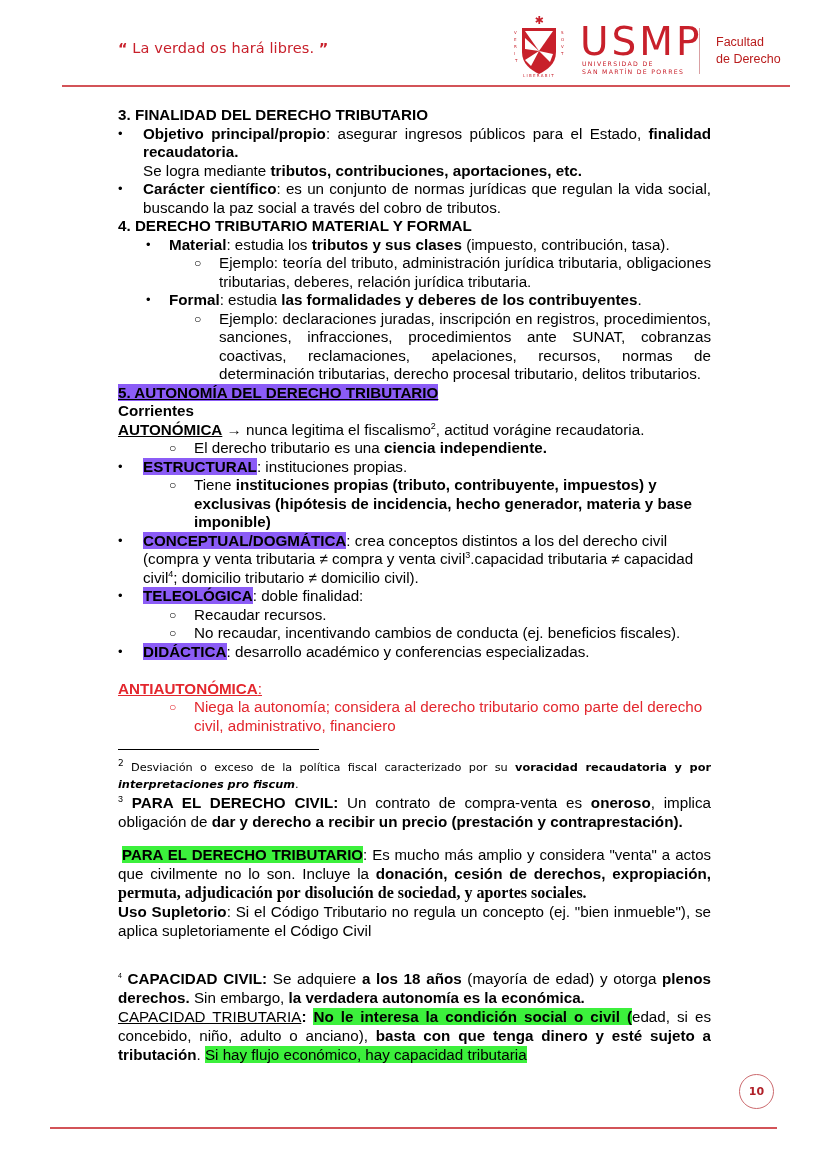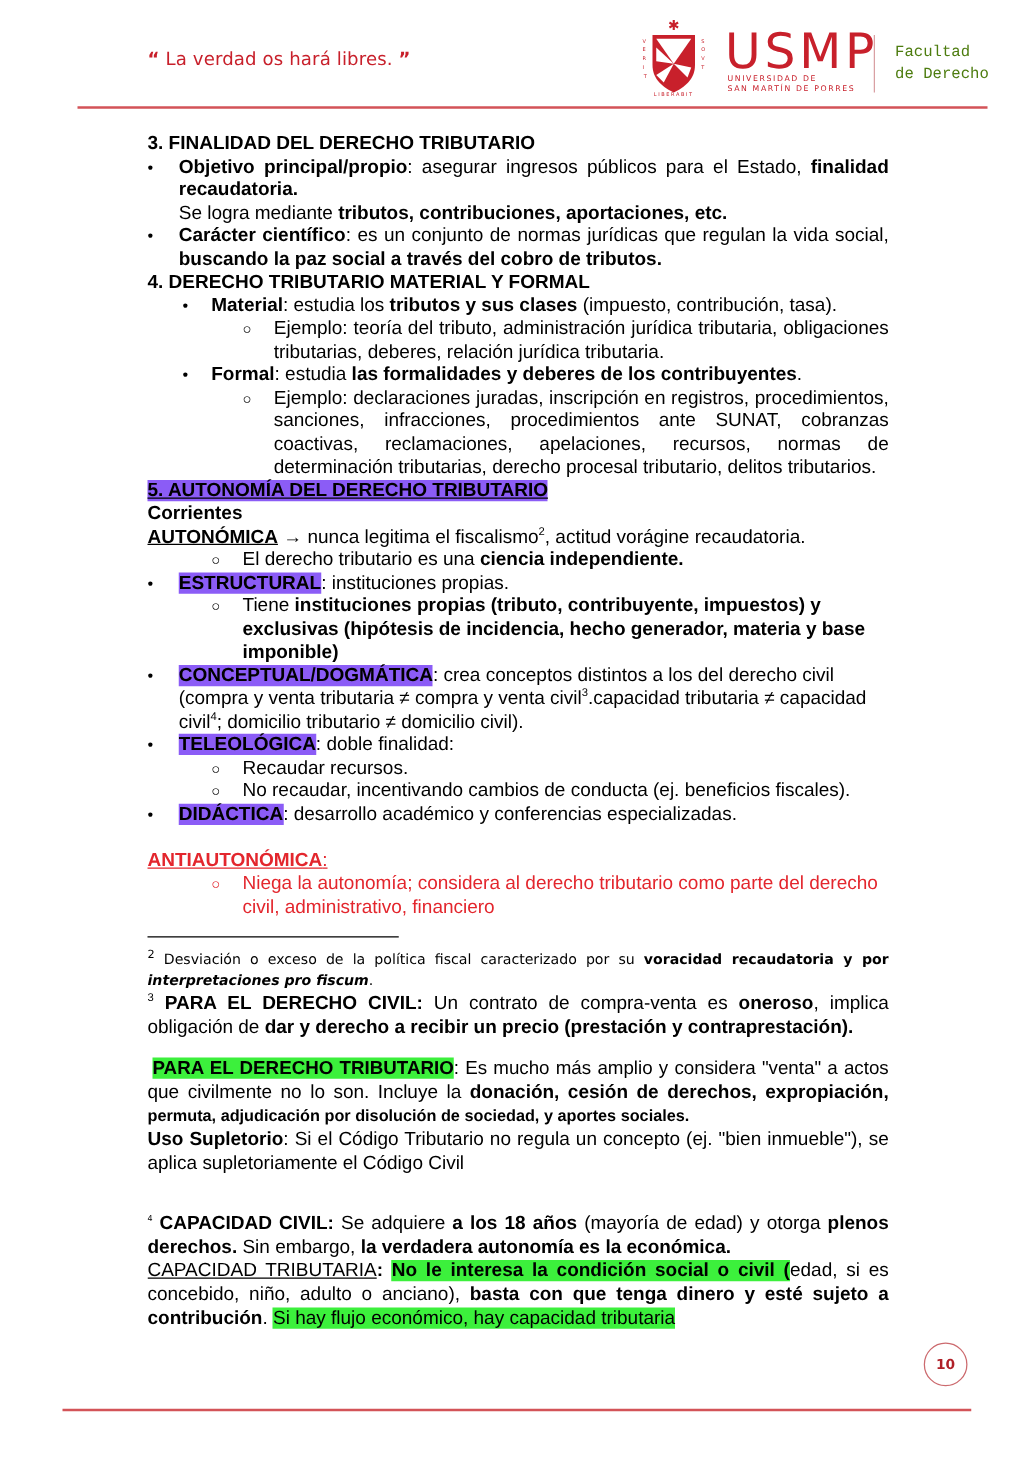--- a/index.html
+++ b/index.html
@@ -13,7 +13,7 @@
   .logo-usmp { left: 580px; top: 22px; font-family: "DejaVu Sans", sans-serif; font-size: 39px; color: #c8202b; letter-spacing: 3px; line-height: 40px; font-weight: normal; }
   .logo-sub { left: 582px; top: 60px; font-family: "DejaVu Sans", sans-serif; font-size: 6.2px; color: #c8202b; letter-spacing: 1.3px; line-height: 8px; }
   .logo-div { left: 699px; top: 28px; width: 1px; height: 46px; background: #d9a0a3; }
-  .logo-fac { left: 716px; top: 34px; font-family: Liberation Mono, monospace; font-size: 12.5px; color: #4d7c0f; line-height: 17px; }
+  .logo-fac { left: 716px; top: 34px; font-family: Liberation Sans, sans-serif; font-size: 12.5px; color: #b91c1c; line-height: 17px; }
   .page-num { left: 739px; top: 1074px; width: 33px; height: 33px; border: 1px solid #cc6a6e; border-radius: 50%; display: flex; align-items: center; justify-content: center; font-family: "DejaVu Sans", sans-serif; font-size: 11px; font-weight: bold; color: #b02028; }
 
   .content { left: 118px; top: 106px; width: 593px; font-size: 15.2px; line-height: 18.5px; }

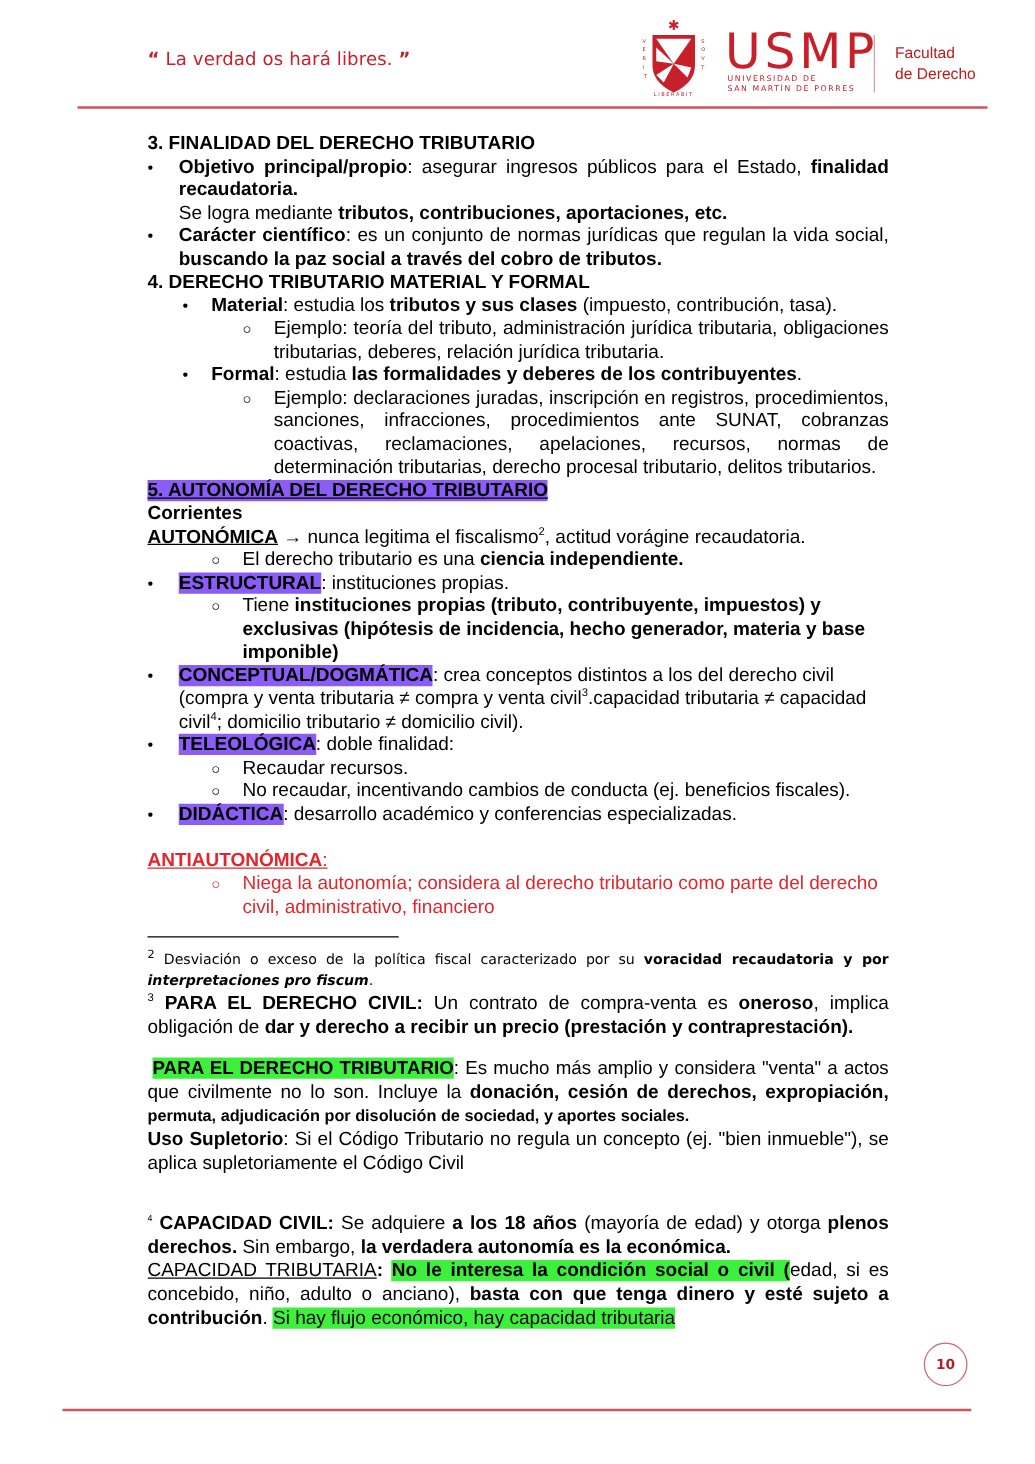--- a/index.html
+++ b/index.html
@@ -82,7 +82,7 @@
     <span class="bul" style="left:0;">•</span>
     <div class="j" style="height:18.5px;overflow:hidden;"><b>Carácter científico</b><span>: es un conjunto de normas jurídicas que regulan la vida social,</span></div>
   </div>
-  <div class="line" style="padding-left:25px;font-weight:bold;"><span>buscando la paz social a través del cobro de tributos.</span></div>
+  <div class="line" style="padding-left:25px;"><span>buscando la paz social a través del cobro de tributos.</span></div>
 
   <div class="line"><b>4. DERECHO TRIBUTARIO MATERIAL Y FORMAL</b></div>
   <div class="line" style="padding-left:51px;">

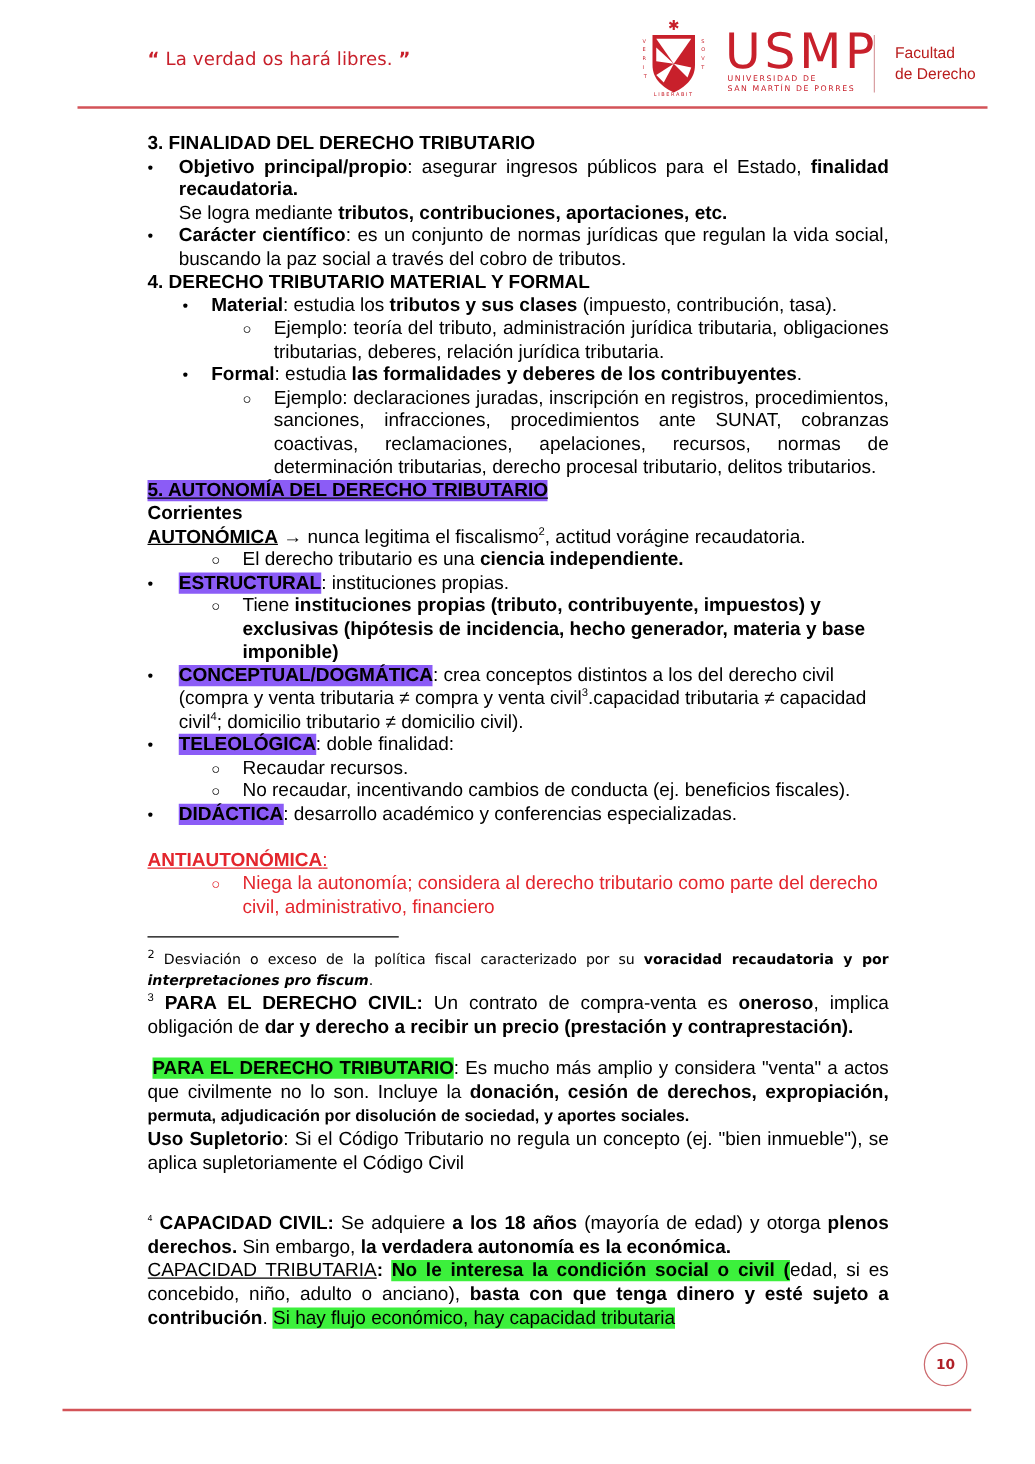--- a/index.html
+++ b/index.html
@@ -170,7 +170,7 @@
   <div style="height:14px;"></div>
   <div class="j" style="font-size:15px;line-height:19px;height:19px;overflow:hidden;padding-left:4px;"><b class="hl-g">PARA EL DERECHO TRIBUTARIO</b><span>: Es mucho más amplio y considera "venta" a actos</span></div>
   <div class="j" style="font-size:15.2px;line-height:19px;height:19px;overflow:hidden;"><span>que civilmente no lo son. Incluye la </span><b>donación, cesión de derechos, expropiación,</b></div>
-  <div style="font-size:13px;line-height:19px;"><b>permuta, adjudicación por disolución de sociedad, y aportes sociales.</b></div>
+  <div style="font-size:16px;line-height:19px;font-family:Liberation Serif, serif;"><b>permuta, adjudicación por disolución de sociedad, y aportes sociales.</b></div>
   <div class="j" style="font-size:15.2px;line-height:19px;height:19px;overflow:hidden;"><b>Uso Supletorio</b><span>: Si el Código Tributario no regula un concepto (ej. "bien inmueble"), se</span></div>
   <div style="font-size:15.2px;line-height:19px;"><span>aplica supletoriamente el Código Civil</span></div>
 

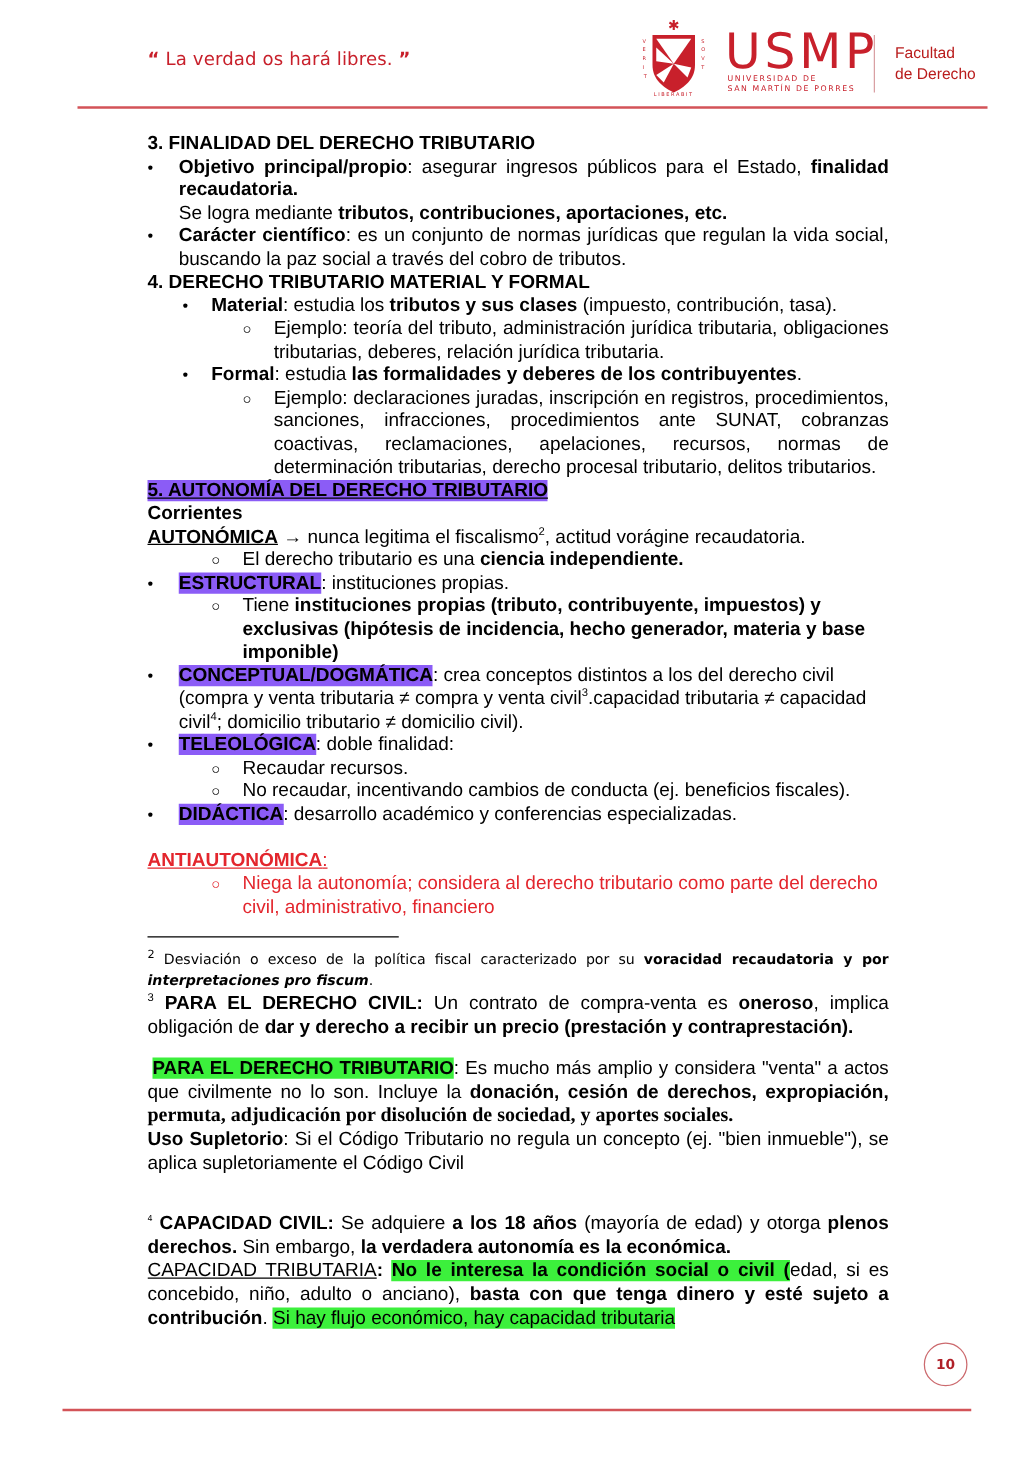--- a/index.html
+++ b/index.html
@@ -179,7 +179,7 @@
   <div style="font-size:15.2px;line-height:19px;"><b>derechos.</b><span> Sin embargo, </span><b>la verdadera autonomía es la económica.</b></div>
   <div class="j" style="font-size:15.2px;line-height:19px;height:19px;overflow:hidden;"><span class="u">CAPACIDAD TRIBUTARIA</span><b>: </b><b class="hl-g">No le interesa la condición social o civil (</b><span>edad, si es</span></div>
   <div class="j" style="font-size:15.2px;line-height:19px;height:19px;overflow:hidden;"><span>concebido, niño, adulto o anciano), </span><b>basta con que tenga dinero y esté sujeto a</b></div>
-  <div style="font-size:15.2px;line-height:19px;"><b>contribución</b><span>. </span><span class="hl-g">Si hay flujo económico, hay capacidad tributaria</span></div>
+  <div style="font-size:15.2px;line-height:19px;"><b>tributación</b><span>. </span><span class="hl-g">Si hay flujo económico, hay capacidad tributaria</span></div>
 </div>
 
 <div class="abs page-num">10</div>

